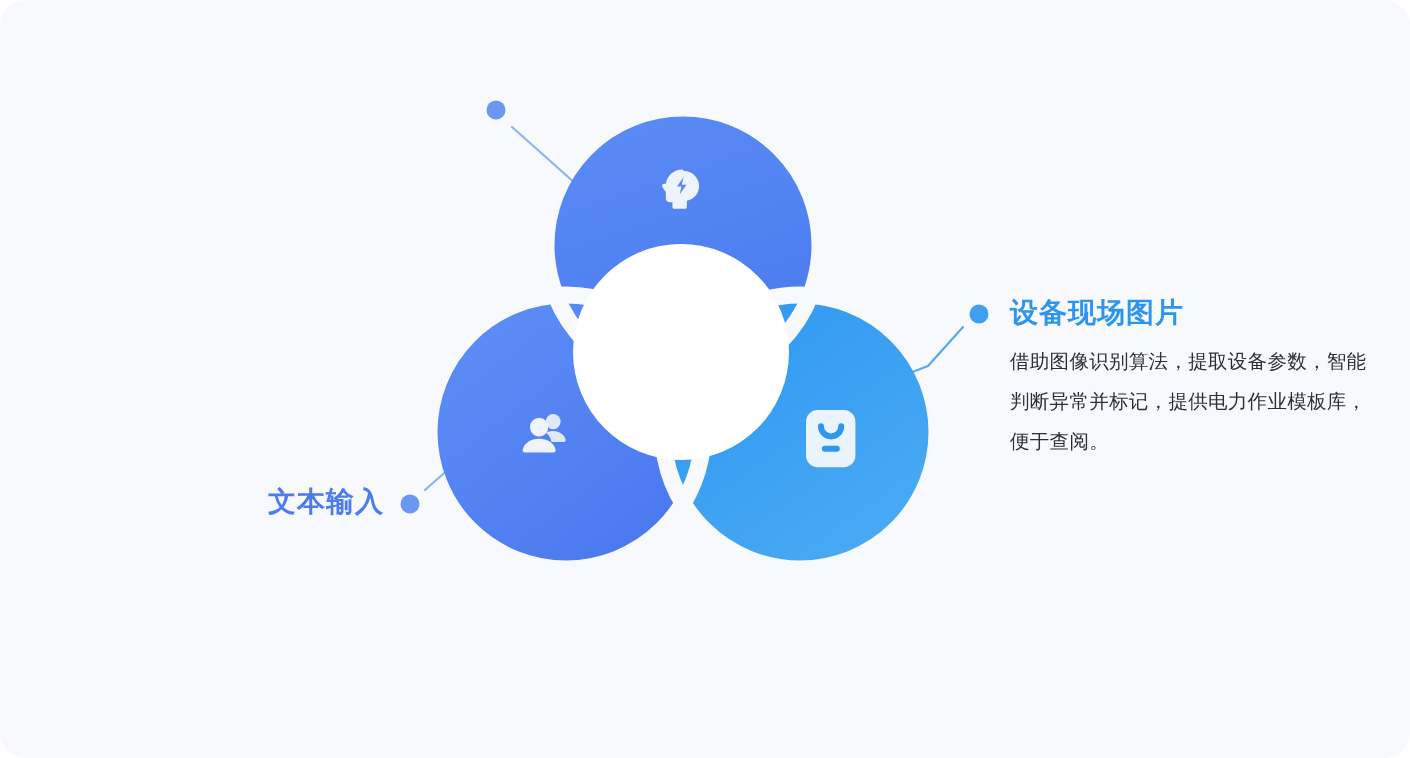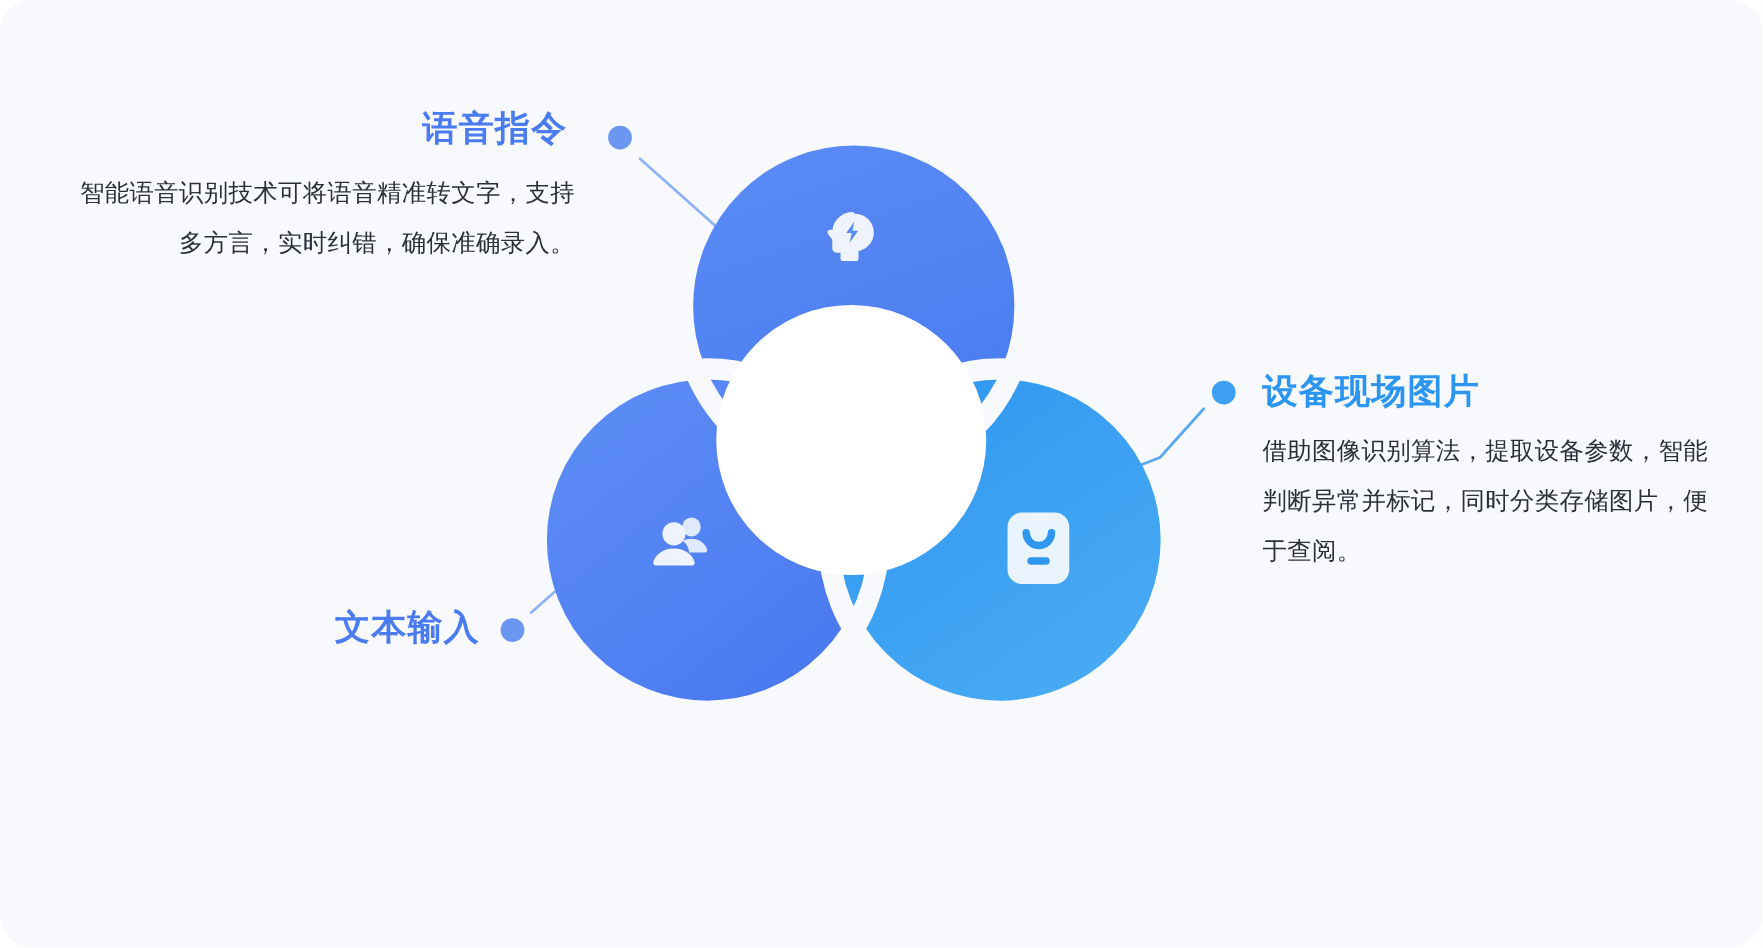--- a/index.html
+++ b/index.html
@@ -174,10 +174,6 @@
   </svg>
 
 
-  <div class="block" id="block-voice">
-    <div class="block-title">语音指令</div>
-    <div class="block-body">智能语音识别技术可将语音精准转文字，支持多方言，实时纠错，确保准确录入。</div>
-  </div>
 
   <div class="block" id="block-text">
     <div class="block-title">文本输入</div>

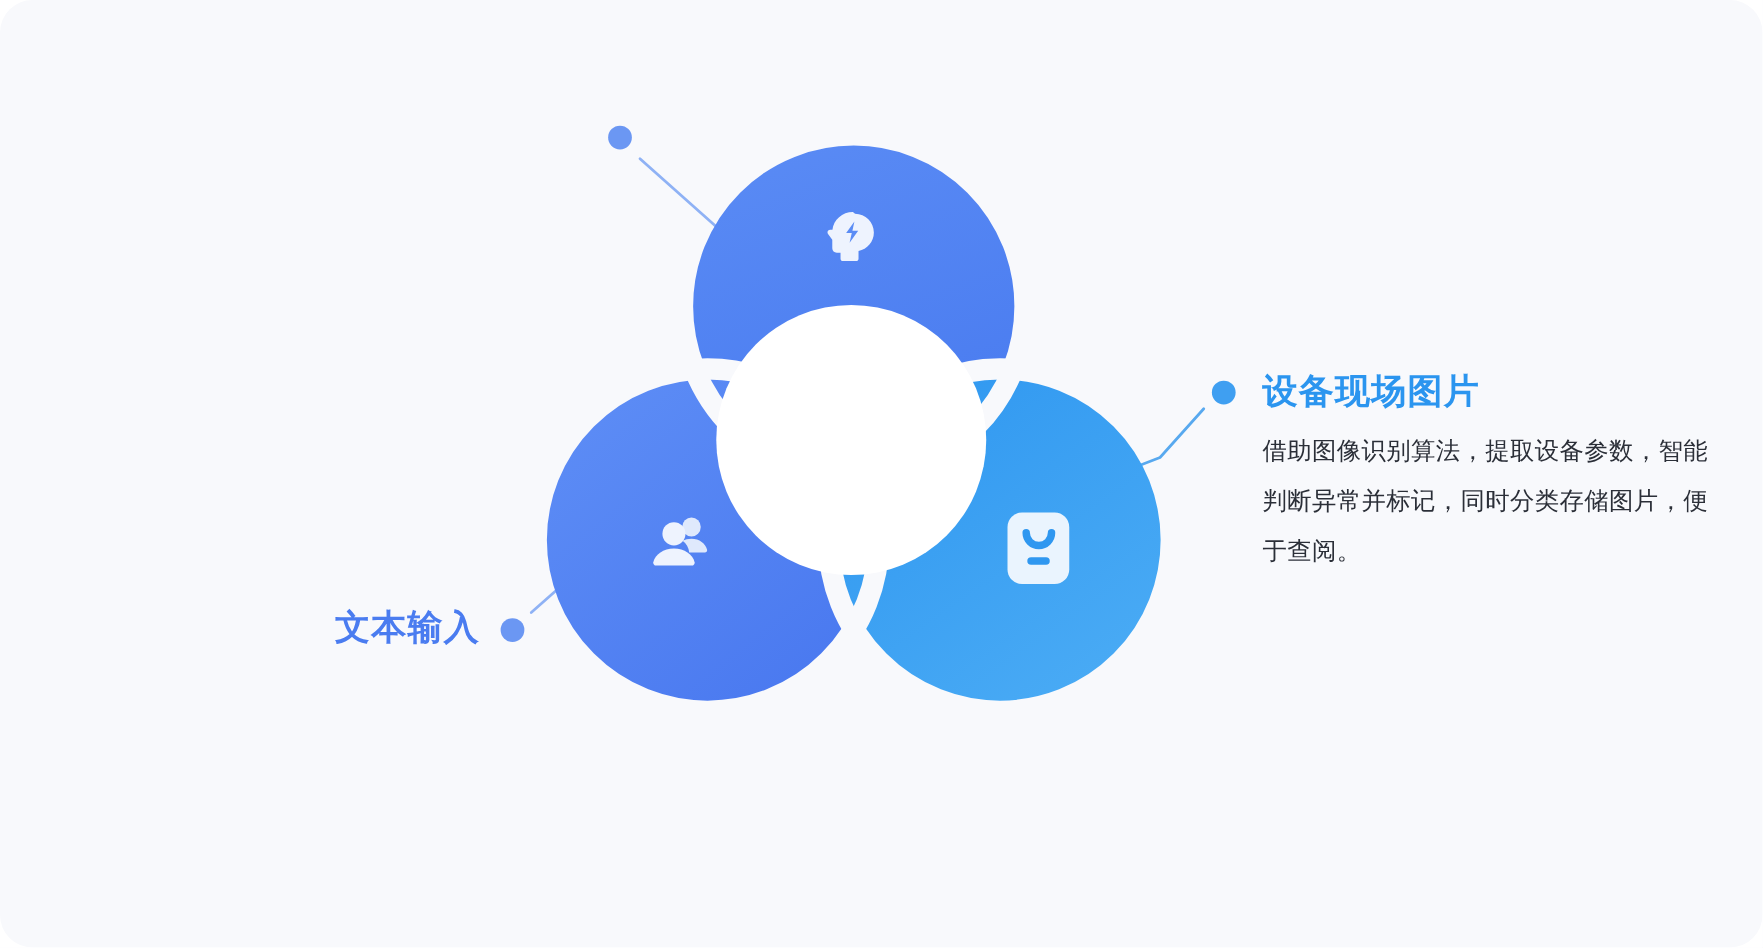--- a/index.html
+++ b/index.html
@@ -181,7 +181,7 @@
 
   <div class="block" id="block-image">
     <div class="block-title cyan">设备现场图片</div>
-    <div class="block-body">借助图像识别算法，提取设备参数，智能判断异常并标记，同时分类存储图片，便于查阅。</div>
+    <div class="block-body">借助图像识别算法，提取设备参数，智能判断异常并标记，提供电力作业模板库，便于查阅。</div>
   </div>
 
 </div>

